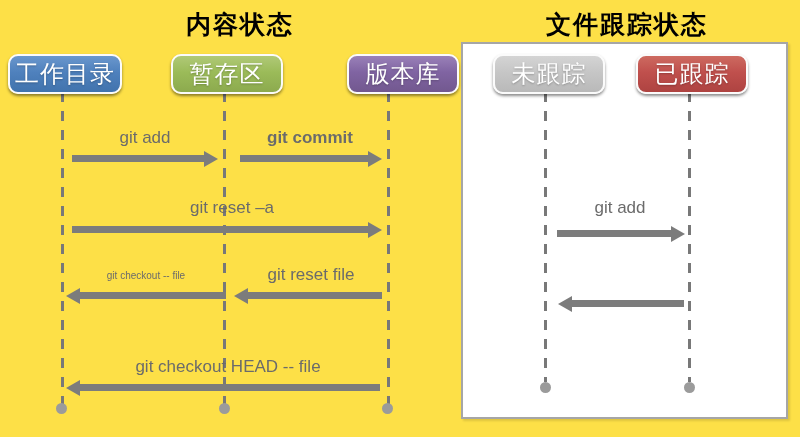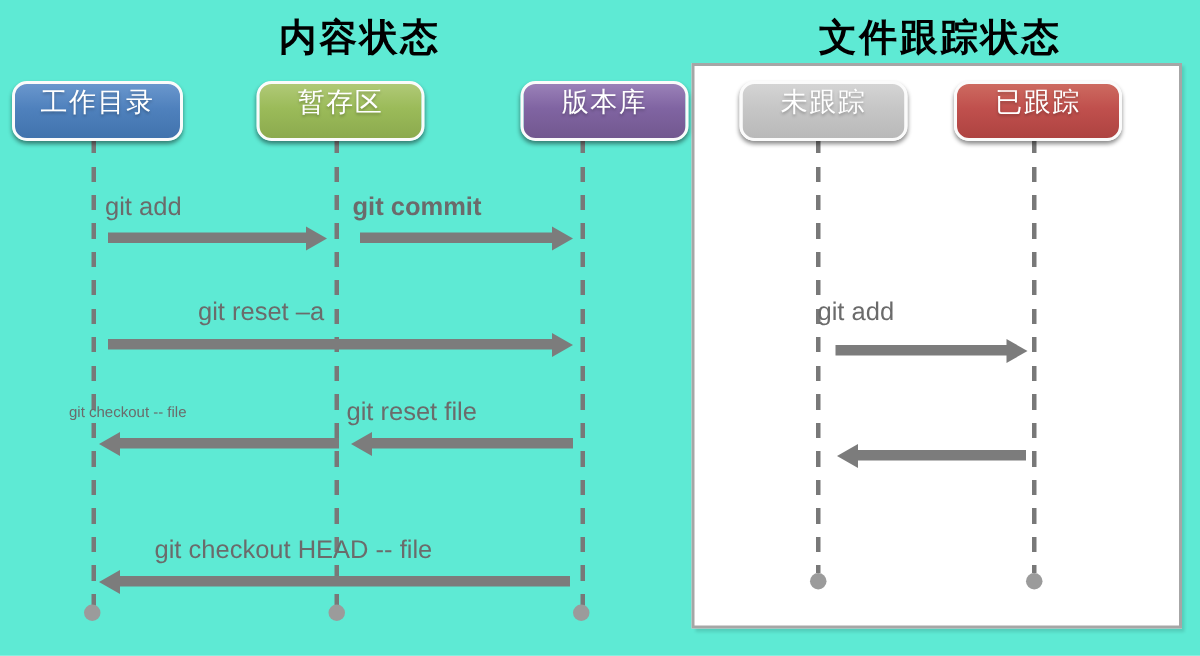--- a/index.html
+++ b/index.html
@@ -4,7 +4,7 @@
 <style>
   html,body { margin:0; padding:0; }
   body { font-family: "Liberation Sans", "DejaVu Sans", sans-serif; background:#fff; }
-  #stage { position:relative; width:800px; height:437px; background:#5eead4; overflow:hidden; }
+  #stage { position:relative; width:800px; height:437px; background:#fde047; overflow:hidden; }
 
   .section-title {
     position:absolute; text-align:center; font-size:25px; font-weight:bold; color:#000;

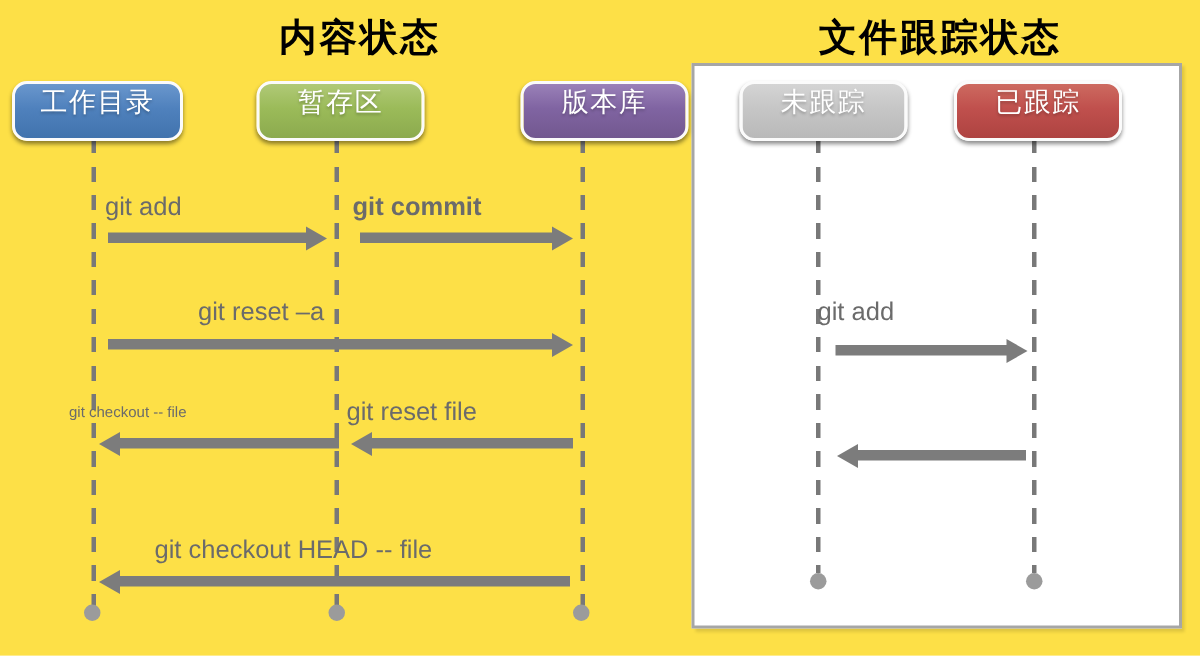--- a/index.html
+++ b/index.html
@@ -19,8 +19,8 @@
 
   .node {
     position:absolute; height:36px; border-radius:10px;
-    display:flex; align-items:flex-start; justify-content:center;
-    color:#fff; font-size:18px; letter-spacing:1px;
+    display:flex; align-items:center; justify-content:center;
+    color:#fff; font-size:24px; letter-spacing:1px;
     border:2px solid #fbfbfb;
     box-shadow:0 2px 3px rgba(0,0,0,0.45);
     text-shadow:0 1px 2px rgba(0,0,0,0.25);

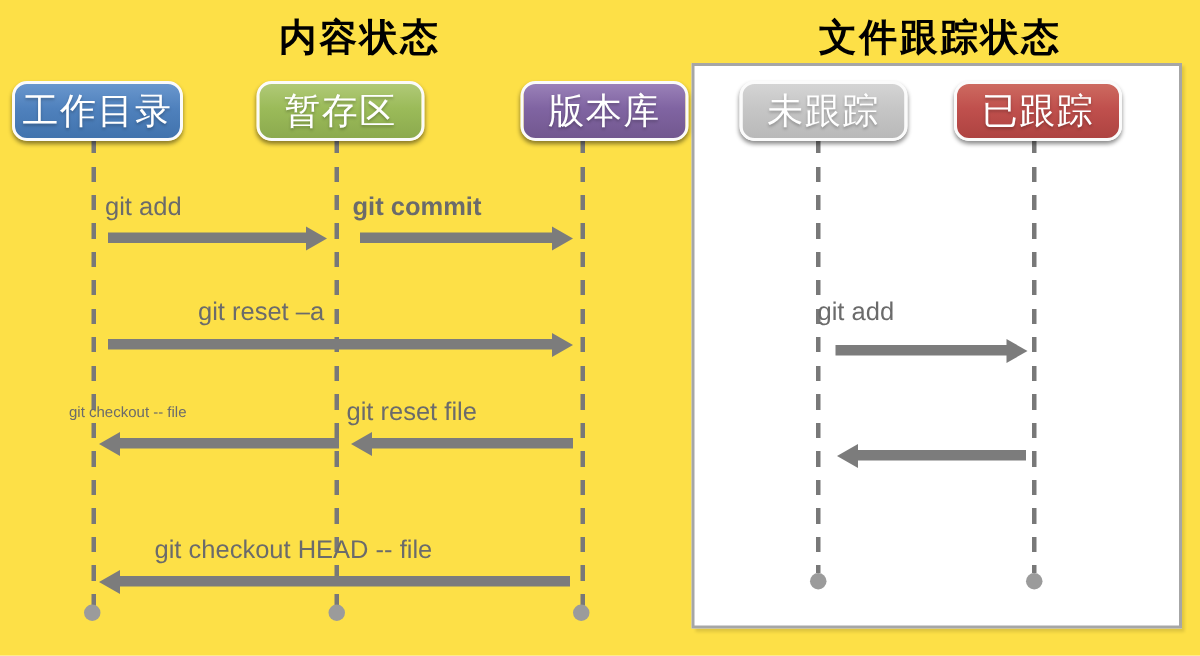--- a/index.html
+++ b/index.html
@@ -39,7 +39,7 @@
   .dot { position:absolute; width:11px; height:11px; border-radius:50%; background:#9b9b9b; }
 
   .cmd-label {
-    position:absolute; color:#6b6b6b; font-size:17px; white-space:nowrap;
+    position:absolute; text-align:center; color:#6b6b6b; font-size:17px; white-space:nowrap;
   }
   .cmd-label.small { font-size:10px; }
 

